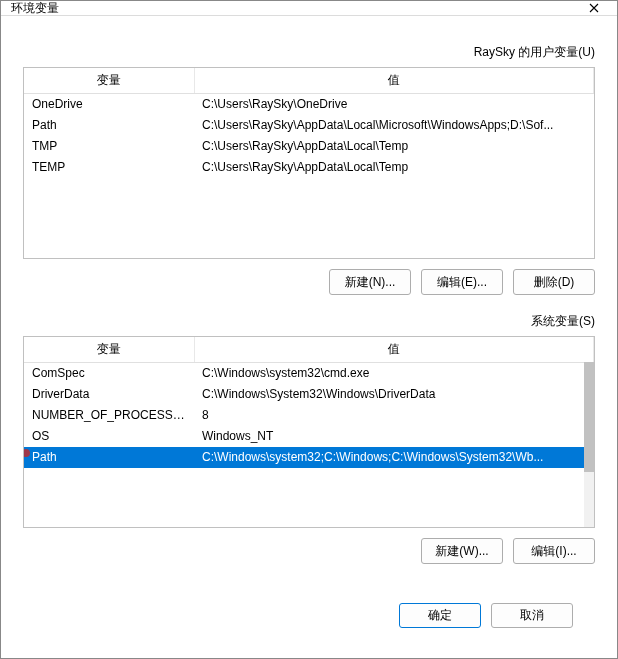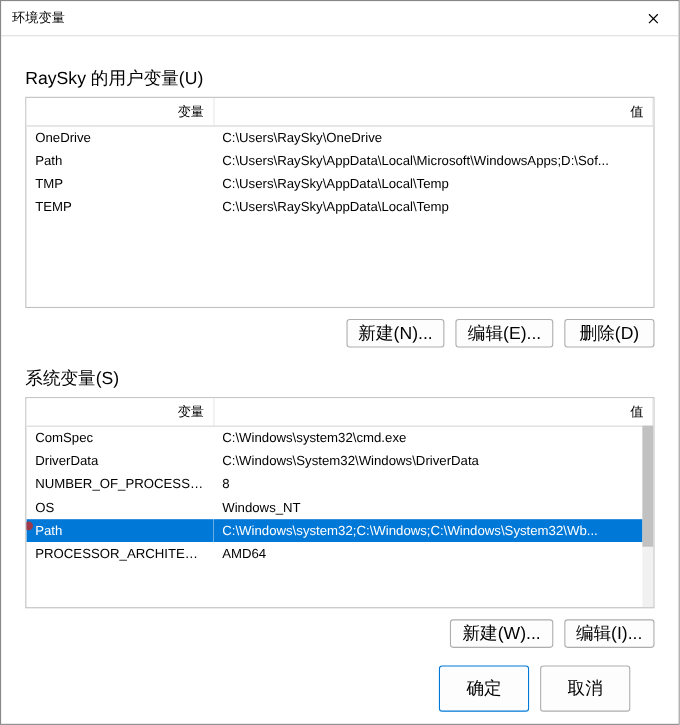--- a/index.html
+++ b/index.html
@@ -20,7 +20,7 @@
       flex-direction: column;
     }
     .titlebar {
-      height: 32px;
+      height: 15px;
       display: flex;
       align-items: center;
       padding-left: 10px;

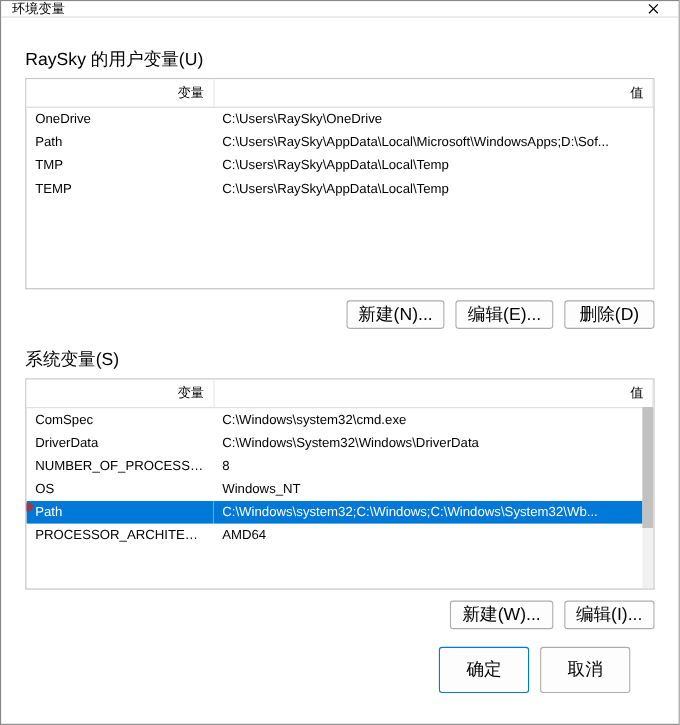--- a/index.html
+++ b/index.html
@@ -44,7 +44,7 @@
       flex-direction: column;
     }
     .section { margin-top: 18px; }
-    .section-label { font-size: 16px; margin-bottom: 6px; }
+    .section-label { font-size: 12px; margin-bottom: 6px; text-align: right; }
     .table-wrapper {
       border: 1px solid #c0c0c0;
       height: 192px;

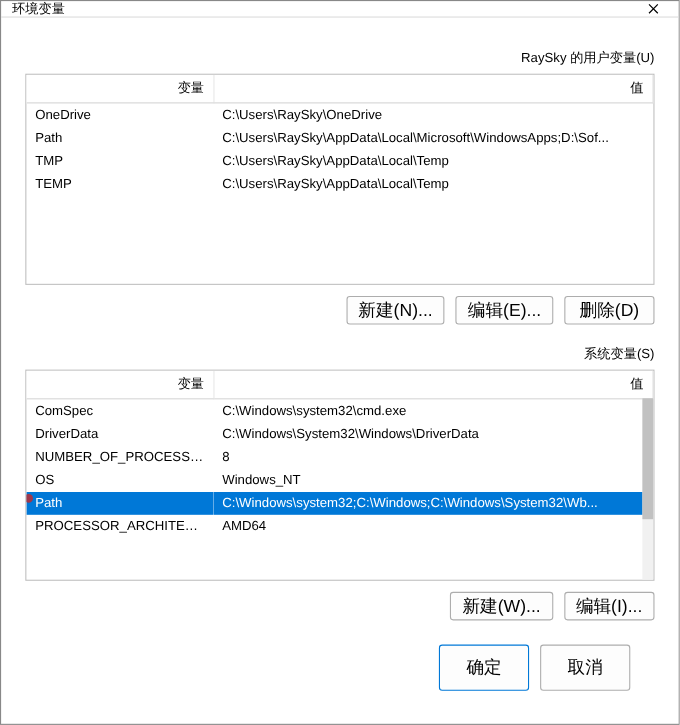--- a/index.html
+++ b/index.html
@@ -58,7 +58,7 @@
       table-layout: fixed;
     }
     .table th {
-      text-align: right;
+      text-align: center;
       font-weight: normal;
       padding: 4px 8px;
       background: #fff;

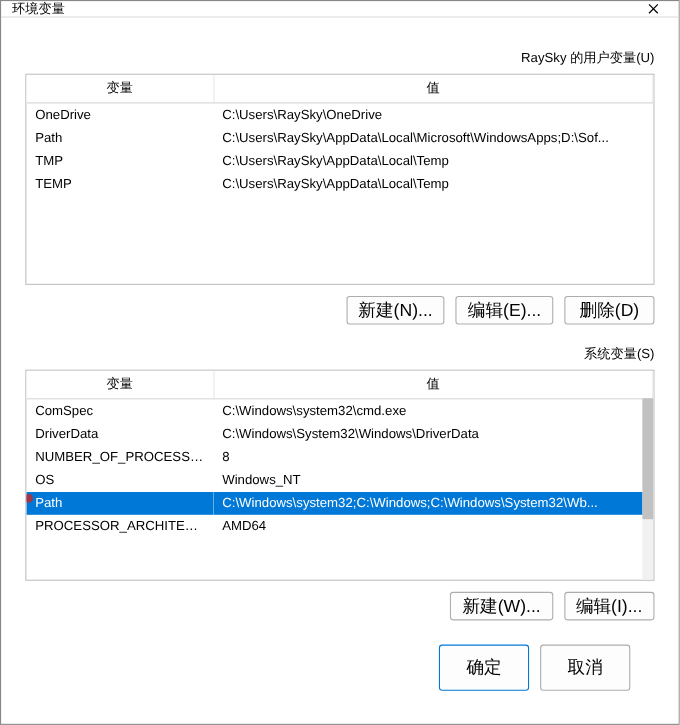--- a/index.html
+++ b/index.html
@@ -98,7 +98,7 @@
       height: 26px;
       border: 1px solid #adadad;
       background: #fdfdfd;
-      font-size: 16px;
+      font-size: 12px;
       font-family: inherit;
       border-radius: 3px;
       cursor: pointer;

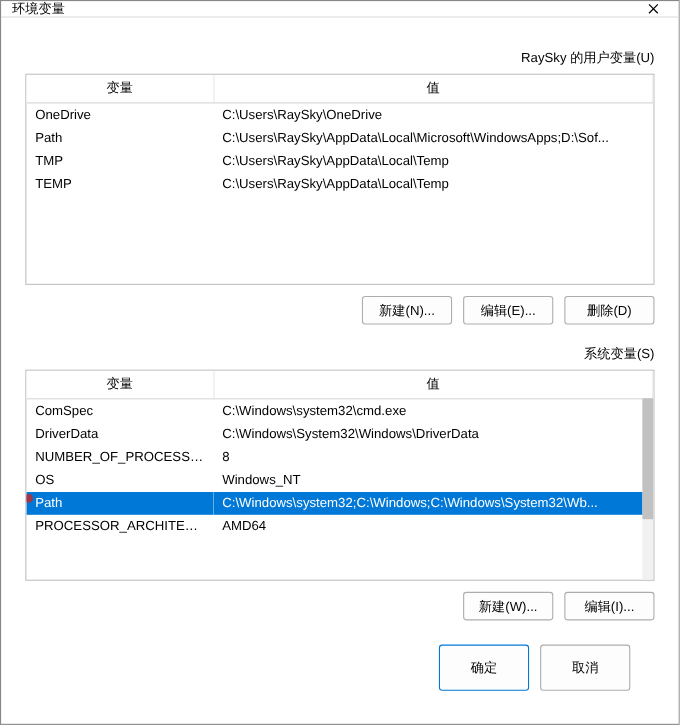--- a/index.html
+++ b/index.html
@@ -223,10 +223,6 @@
                 <td>Path</td>
                 <td>C:\Windows\system32;C:\Windows;C:\Windows\System32\Wb...</td>
               </tr>
-              <tr>
-                <td>PROCESSOR_ARCHITECT...</td>
-                <td>AMD64</td>
-              </tr>
             </tbody>
         </table>
         <div class="sys-scroll-track">

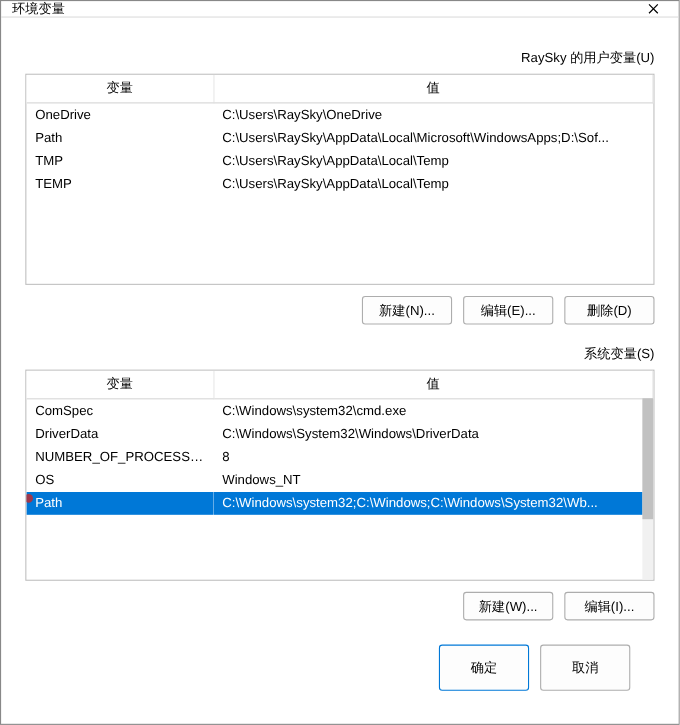--- a/index.html
+++ b/index.html
@@ -111,7 +111,7 @@
       padding: 16px 22px 16px 0;
       margin-top: auto;
     }
-    .footer .btn { min-width: 82px; height: 42px; }
+    .footer .btn { min-width: 82px; height: 25px; }
     .footer .btn.ok { border-color: #0078d7; }
     .sys-scroll-track {
       position: absolute;

